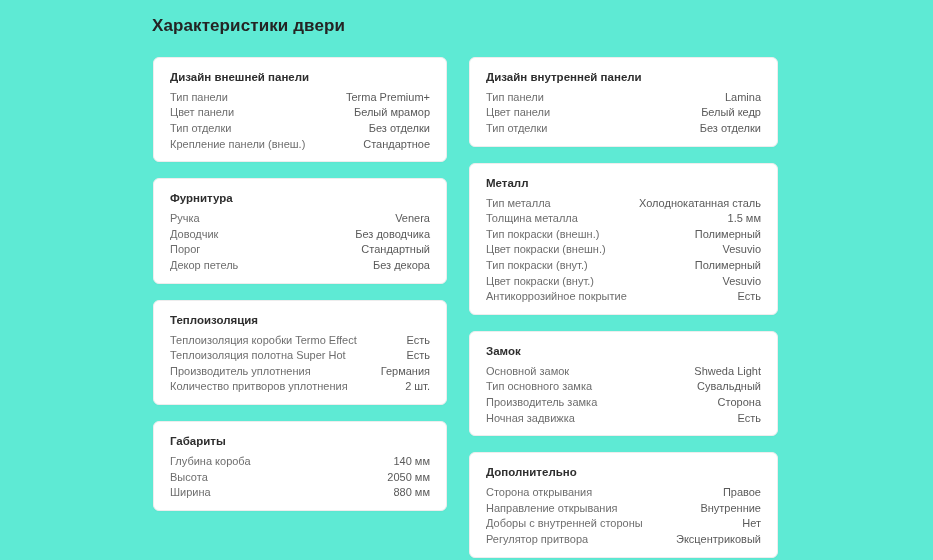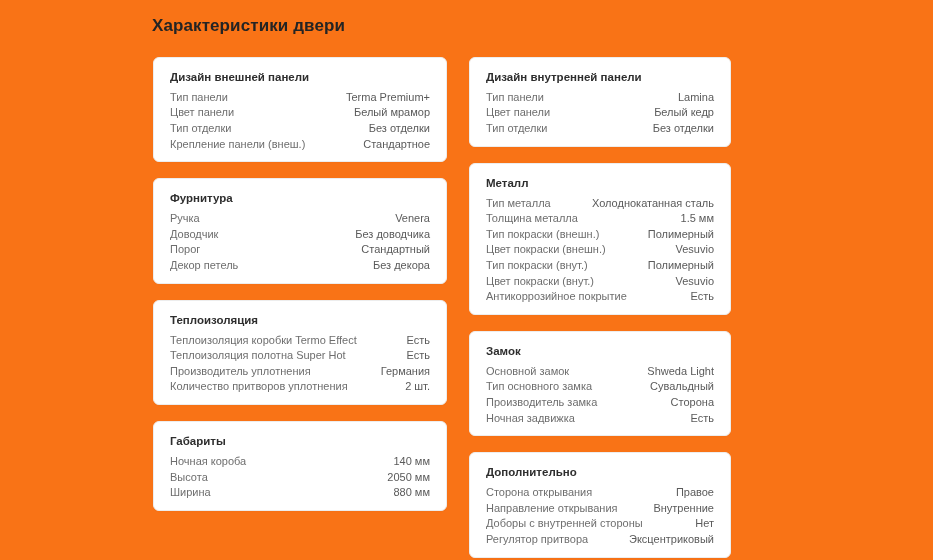--- a/index.html
+++ b/index.html
@@ -12,7 +12,7 @@
     position: relative;
     width: 933px;
     height: 560px;
-    background: #f97316;
+    background: #5eead4;
     overflow: hidden;
   }
   .page-title {

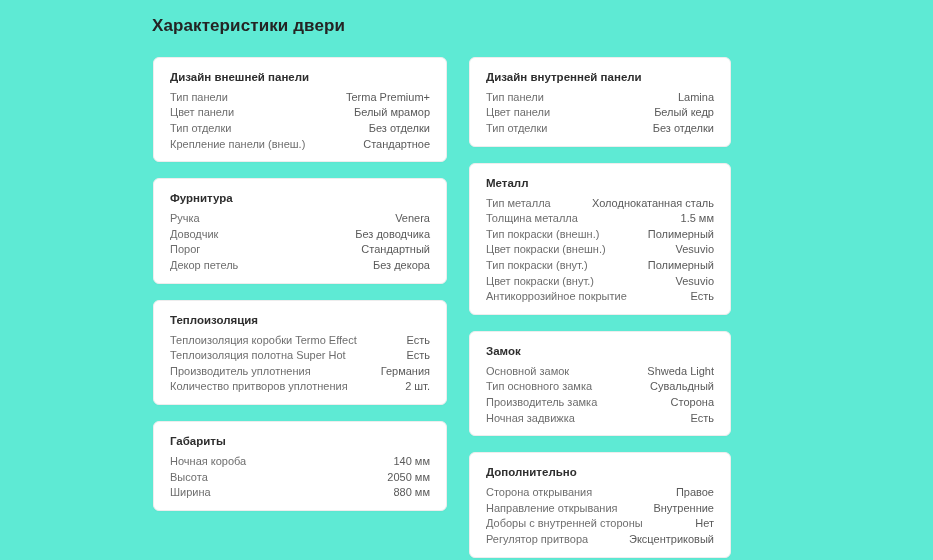--- a/index.html
+++ b/index.html
@@ -39,7 +39,7 @@
     gap: 16px;
   }
   .col-left  { width: 294px; }
-  .col-right { width: 262px; }
+  .col-right { width: 309px; }
   .card {
     background: #ffffff;
     border: 1px solid #ededed;

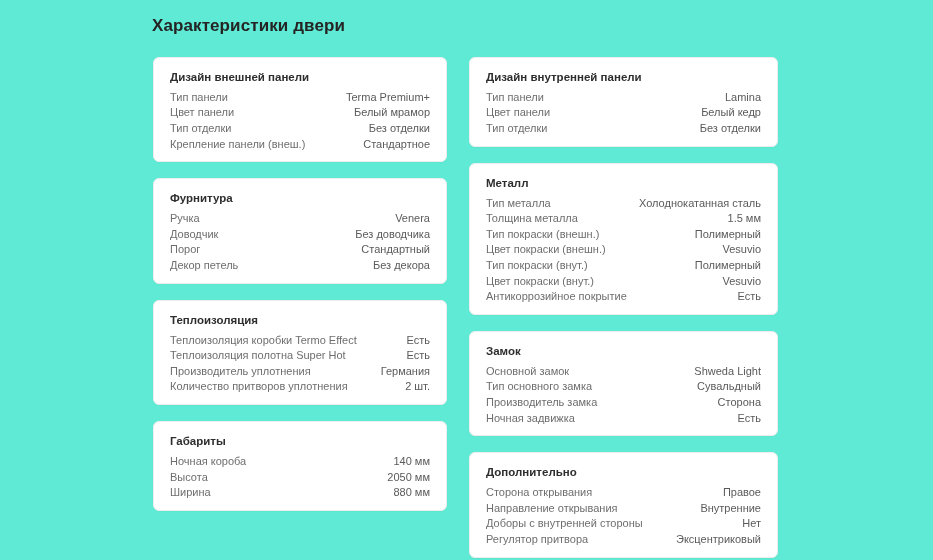--- a/index.html
+++ b/index.html
@@ -139,7 +139,7 @@
       <section class="card">
         <h2 class="card-title">Габариты</h2>
         <div class="spec-row">
-          <span class="spec-label">Ночная короба</span>
+          <span class="spec-label">Глубина короба</span>
           <span class="spec-value">140 мм</span>
         </div>
         <div class="spec-row">

